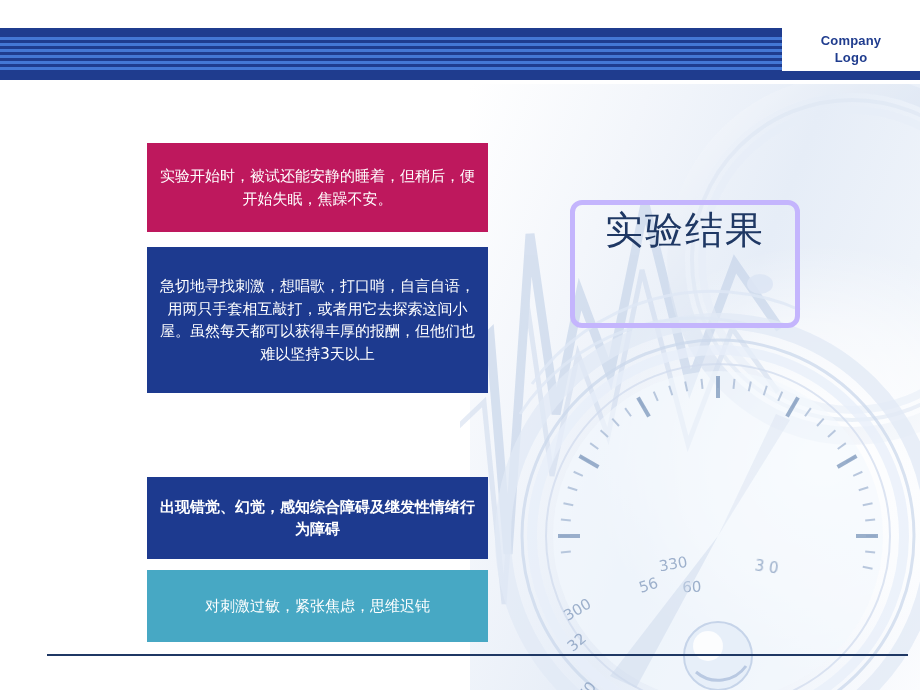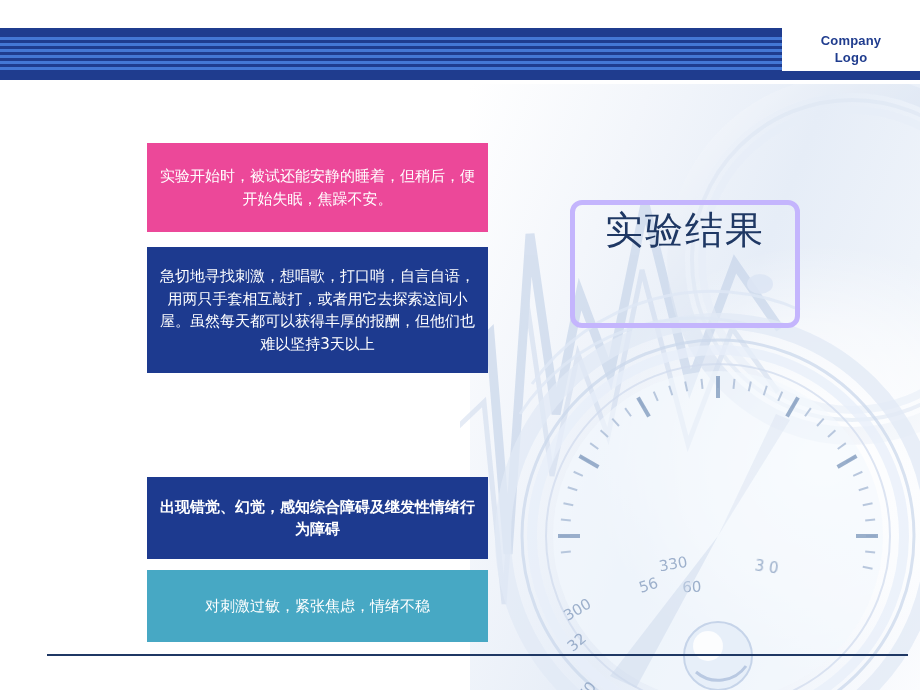--- a/index.html
+++ b/index.html
@@ -99,7 +99,7 @@
     line-height: 1.5;
     padding: 4px 10px;
   }
-  .box-1 { top: 143px; height: 89px;  background: #ec4899; }
+  .box-1 { top: 143px; height: 89px;  background: #be185d; }
   .box-2 { top: 247px; height: 126px; background: #1d3a8f; }
   .box-3 { top: 386px; height: 79px;  background: #33c6c6; }
   .box-4 { top: 477px; height: 82px;  background: #1d3a8f; font-weight: bold; }

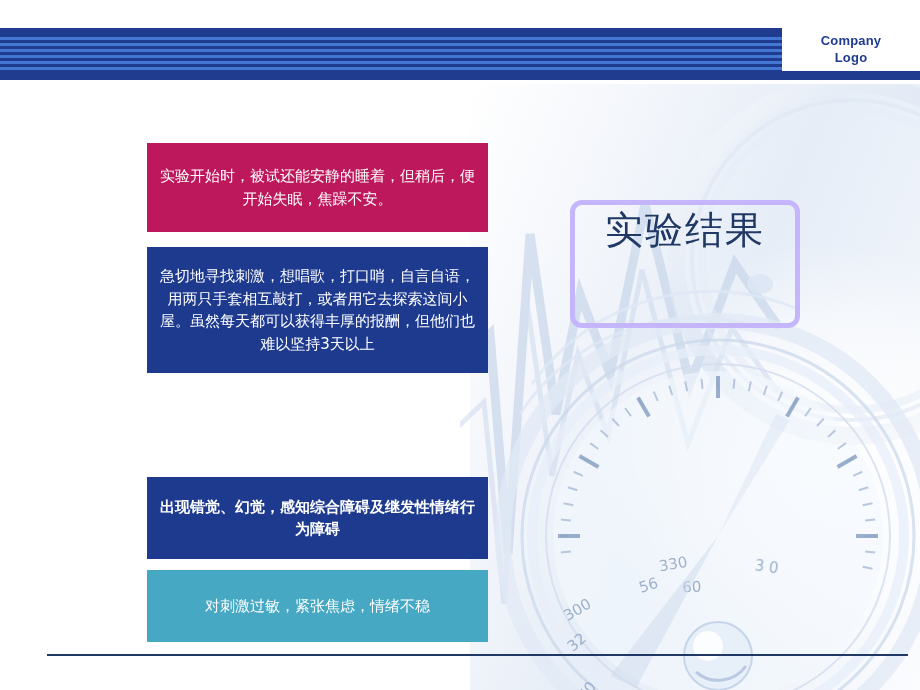--- a/index.html
+++ b/index.html
@@ -100,7 +100,7 @@
     padding: 4px 10px;
   }
   .box-1 { top: 143px; height: 89px;  background: #be185d; }
-  .box-2 { top: 247px; height: 126px; background: #1d3a8f; }
+  .box-2 { top: 247px; height: 146px; background: #1d3a8f; }
   .box-3 { top: 386px; height: 79px;  background: #33c6c6; }
   .box-4 { top: 477px; height: 82px;  background: #1d3a8f; font-weight: bold; }
   .box-5 { top: 570px; height: 72px;  background: #47a8c4; }

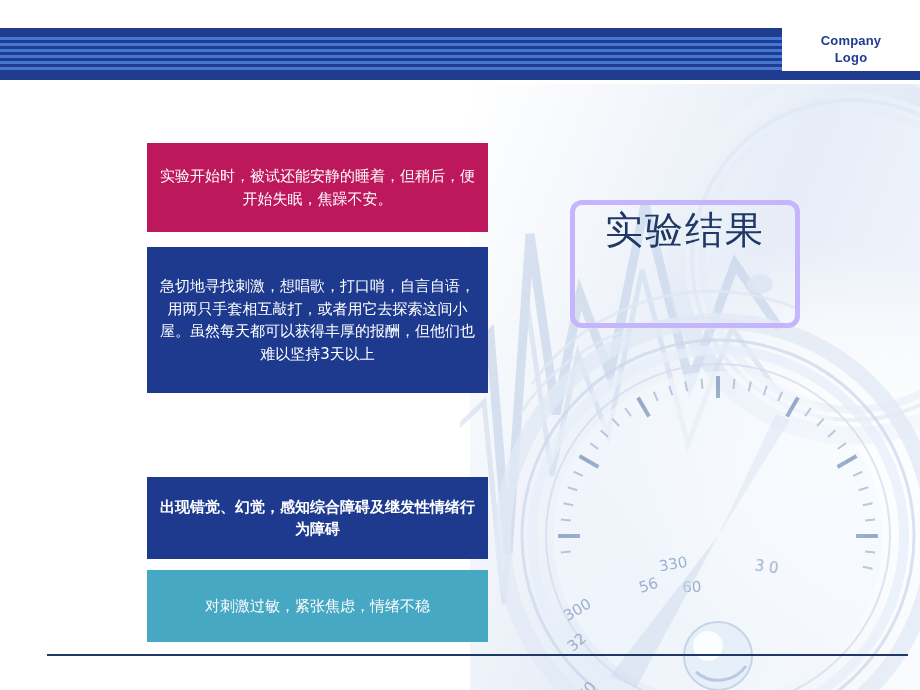--- a/index.html
+++ b/index.html
@@ -285,7 +285,7 @@
   </div>
 
   <div class="box box-5">
-    <span>对刺激过敏，紧张焦虑，情绪不稳</span>
+    <span>对刺激过敏，紧张焦虑，思维迟钝</span>
   </div>
 
   <div class="title-frame">

